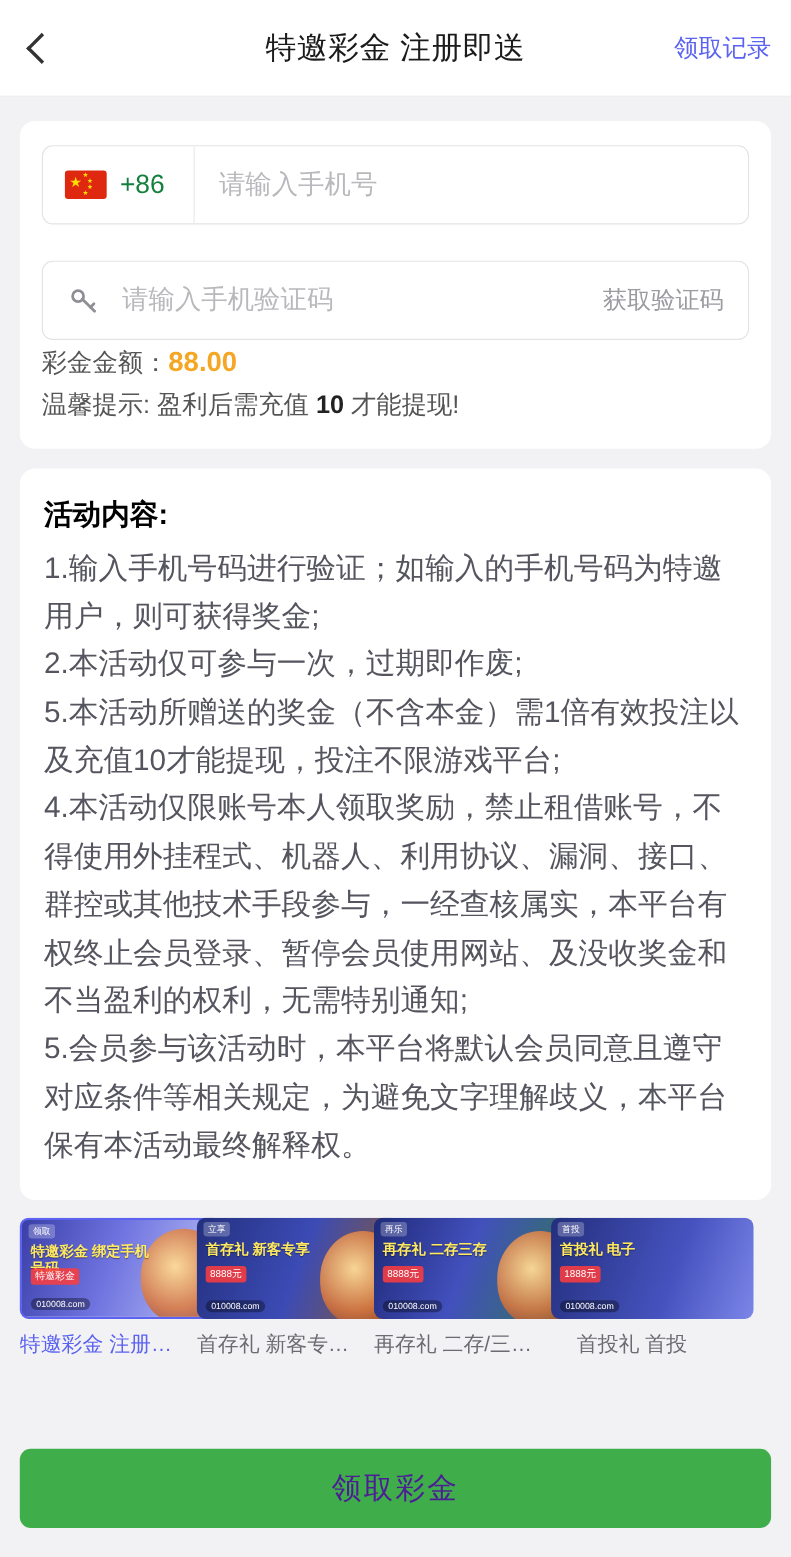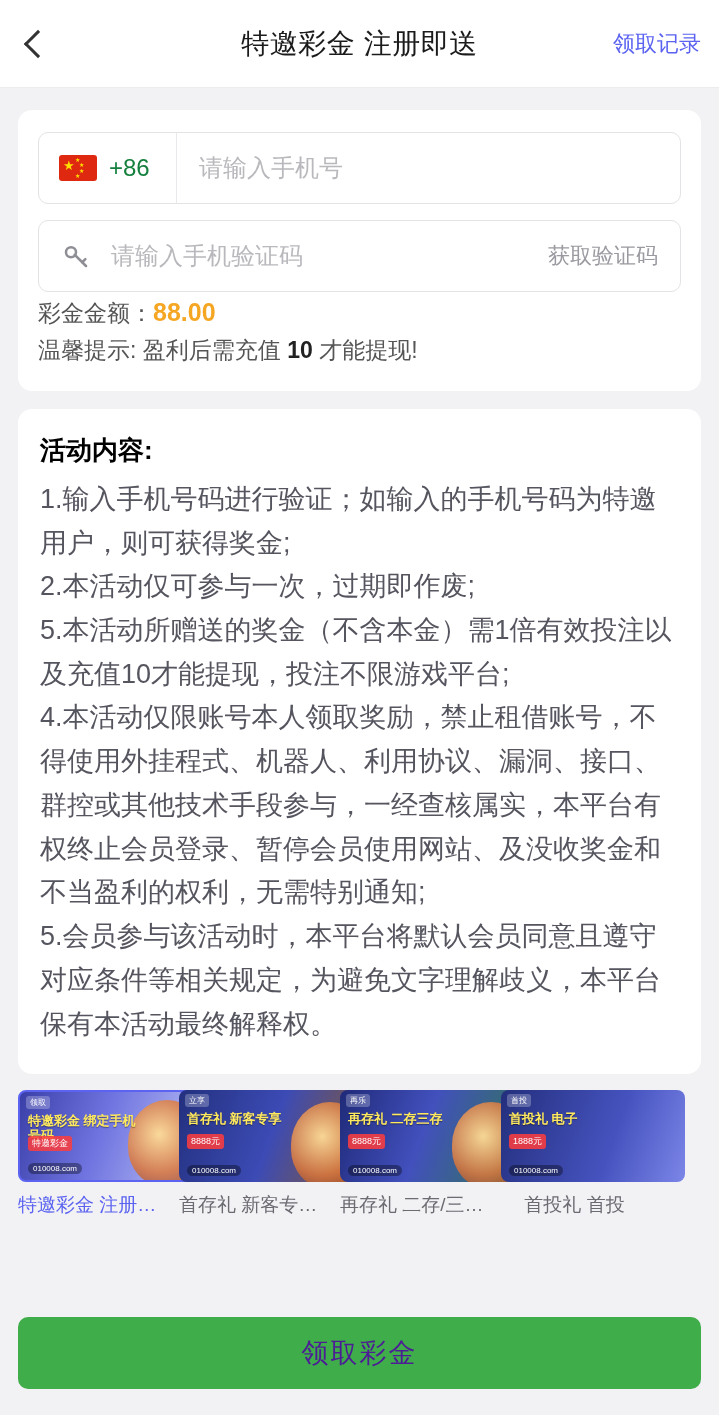--- a/index.html
+++ b/index.html
@@ -86,7 +86,7 @@
     align-items: center;
     background: #fff;
   }
-  .field + .field { margin-top: 16px; }
+  .field + .field { margin-top: 33px; }
 
   .cc-box {
     width: 138px;

